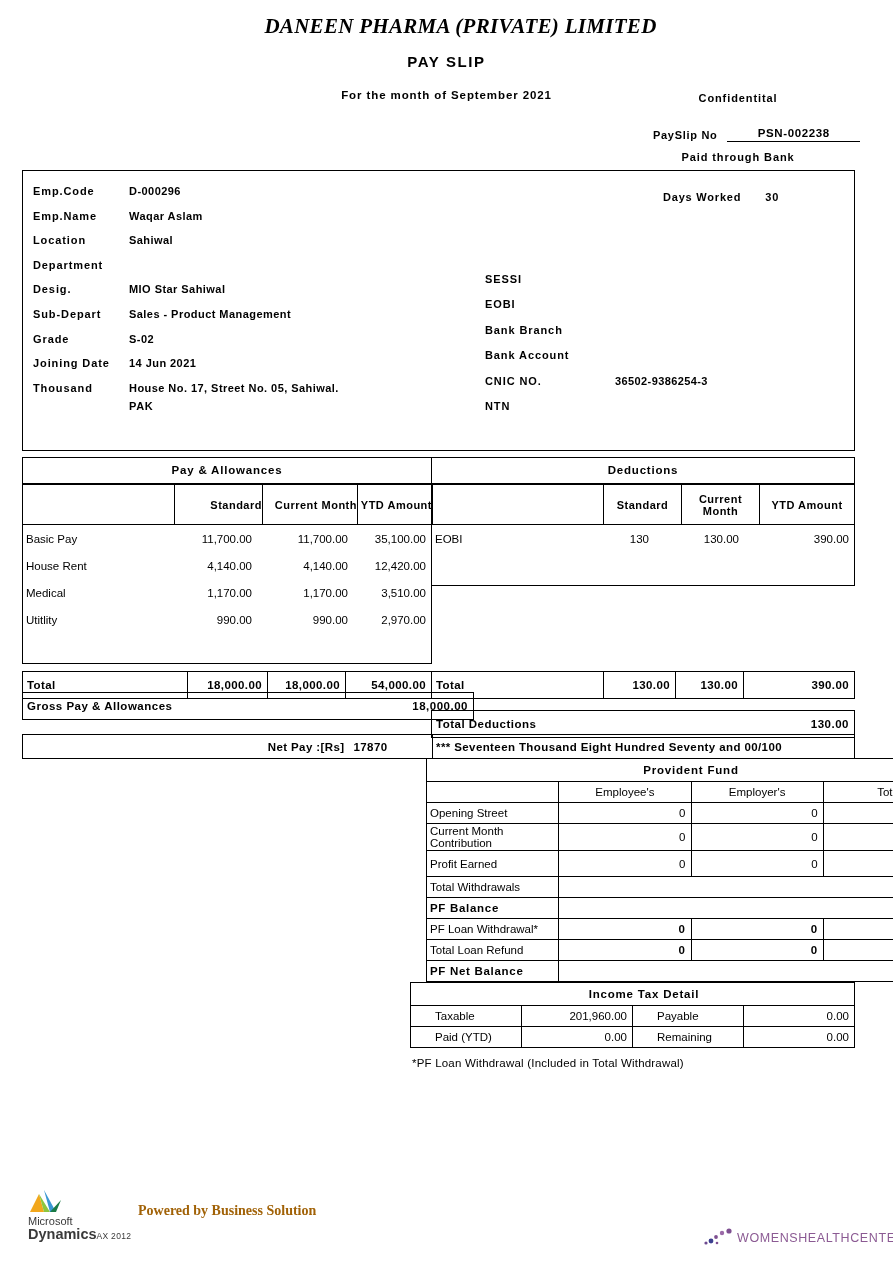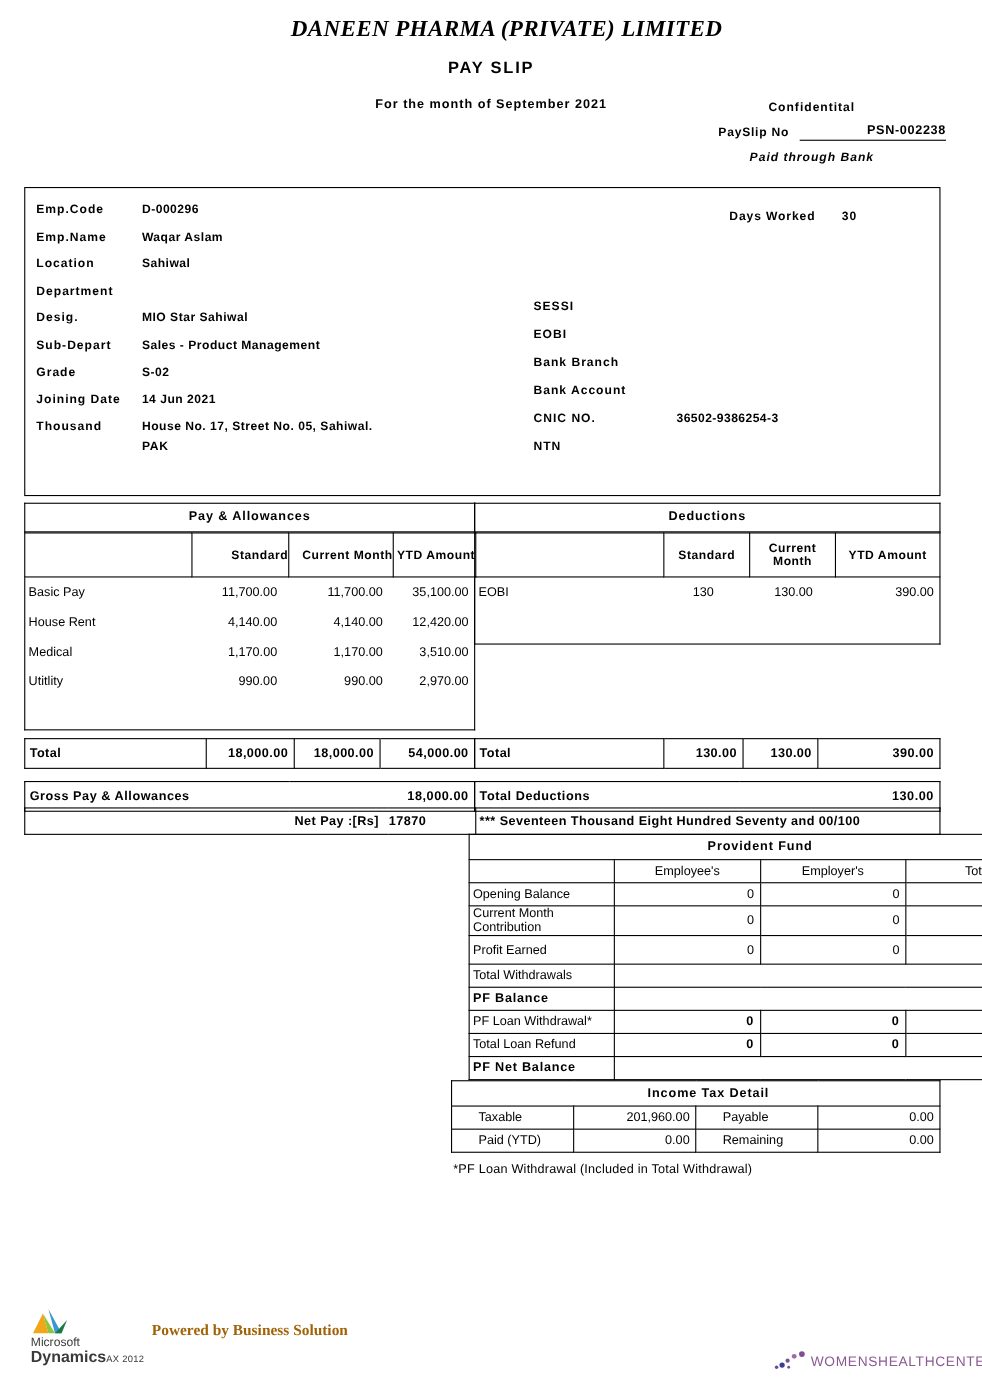--- a/index.html
+++ b/index.html
@@ -58,7 +58,7 @@
   .psn-row {
     display: flex;
     align-items: flex-end;
-    margin-top: 9px;
+    margin-top: 23px;
     padding-left: 33px;
   }
   .psn-label {

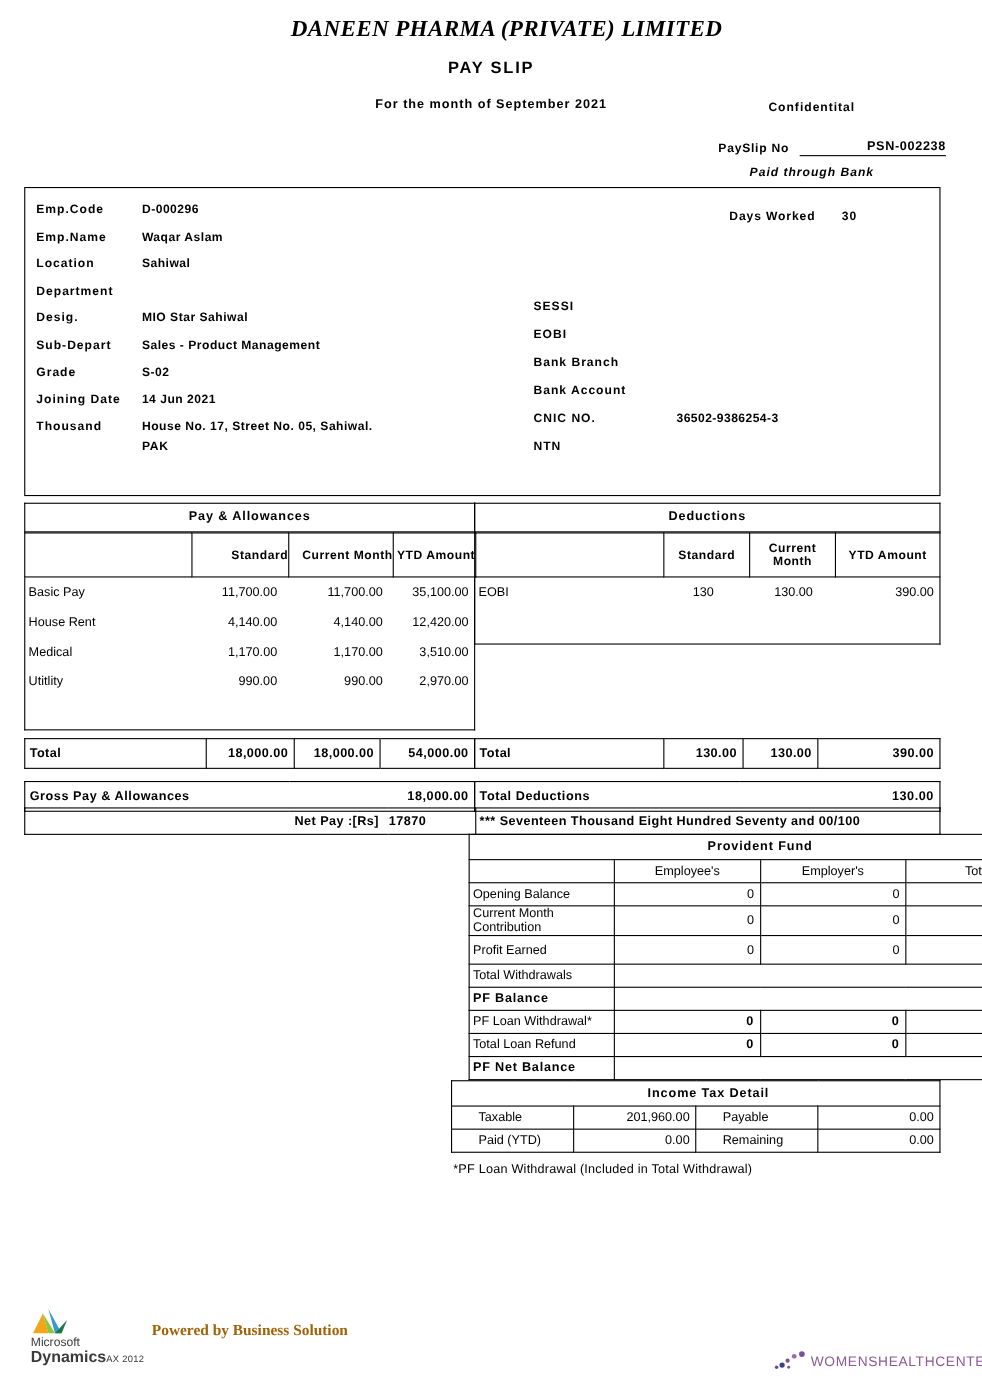--- a/index.html
+++ b/index.html
@@ -70,7 +70,7 @@
   }
   .psn-value {
     flex: 1;
-    text-align: right;
+    text-align: center;
     border-bottom: 1.6px solid #000;
     padding-bottom: 2px;
     letter-spacing: 0.6px;

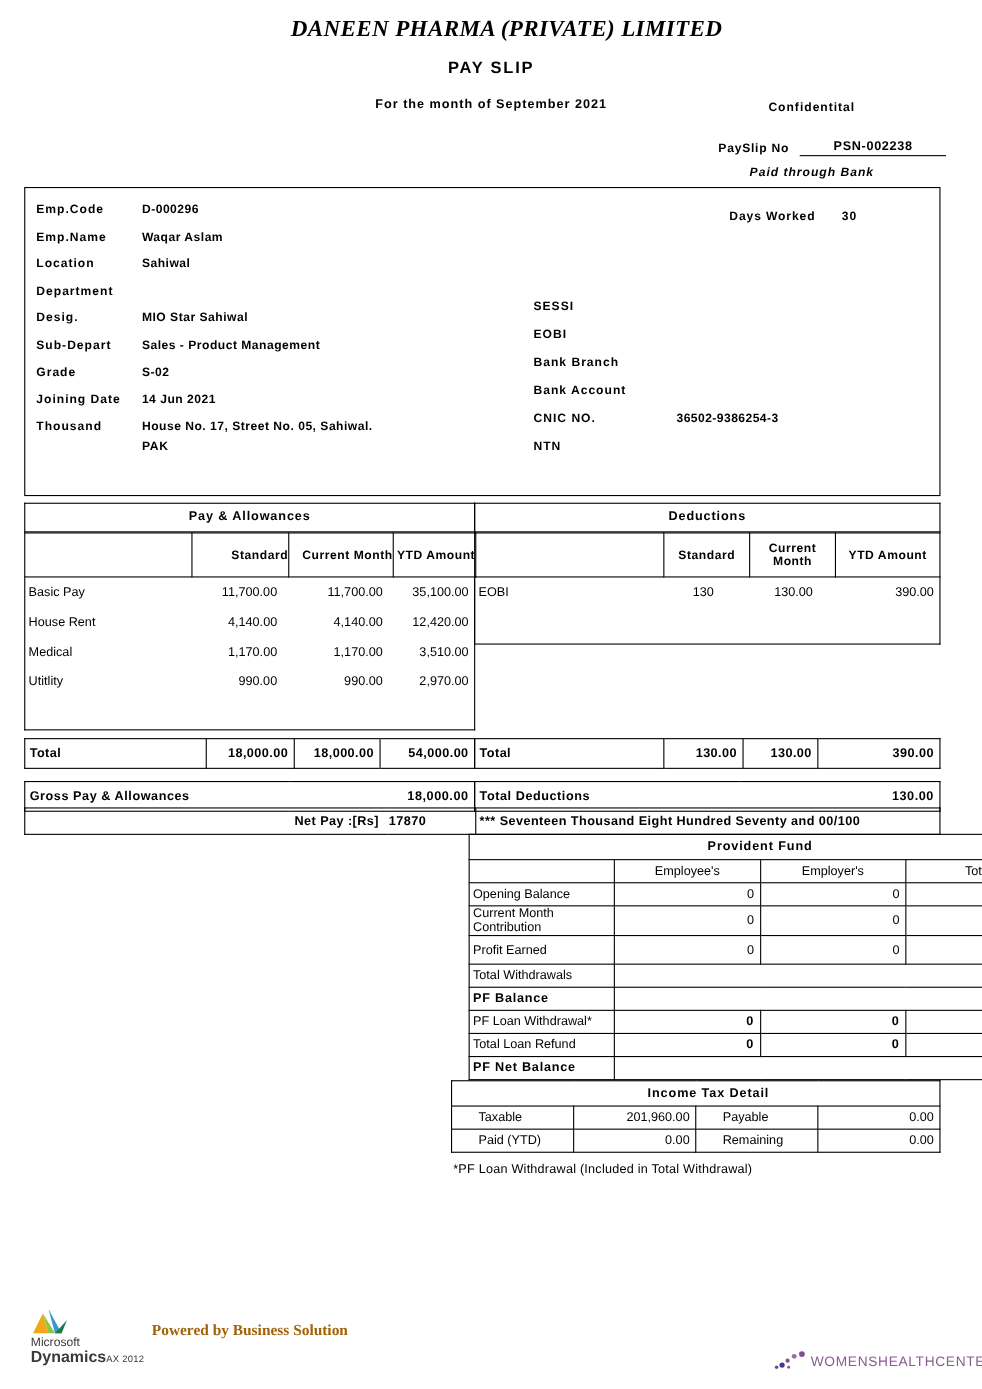--- a/index.html
+++ b/index.html
@@ -82,7 +82,6 @@
     margin-top: 9px;
     font-size: 11px;
     padding-right: 4px;
-    font-style: italic;
   }
 
   

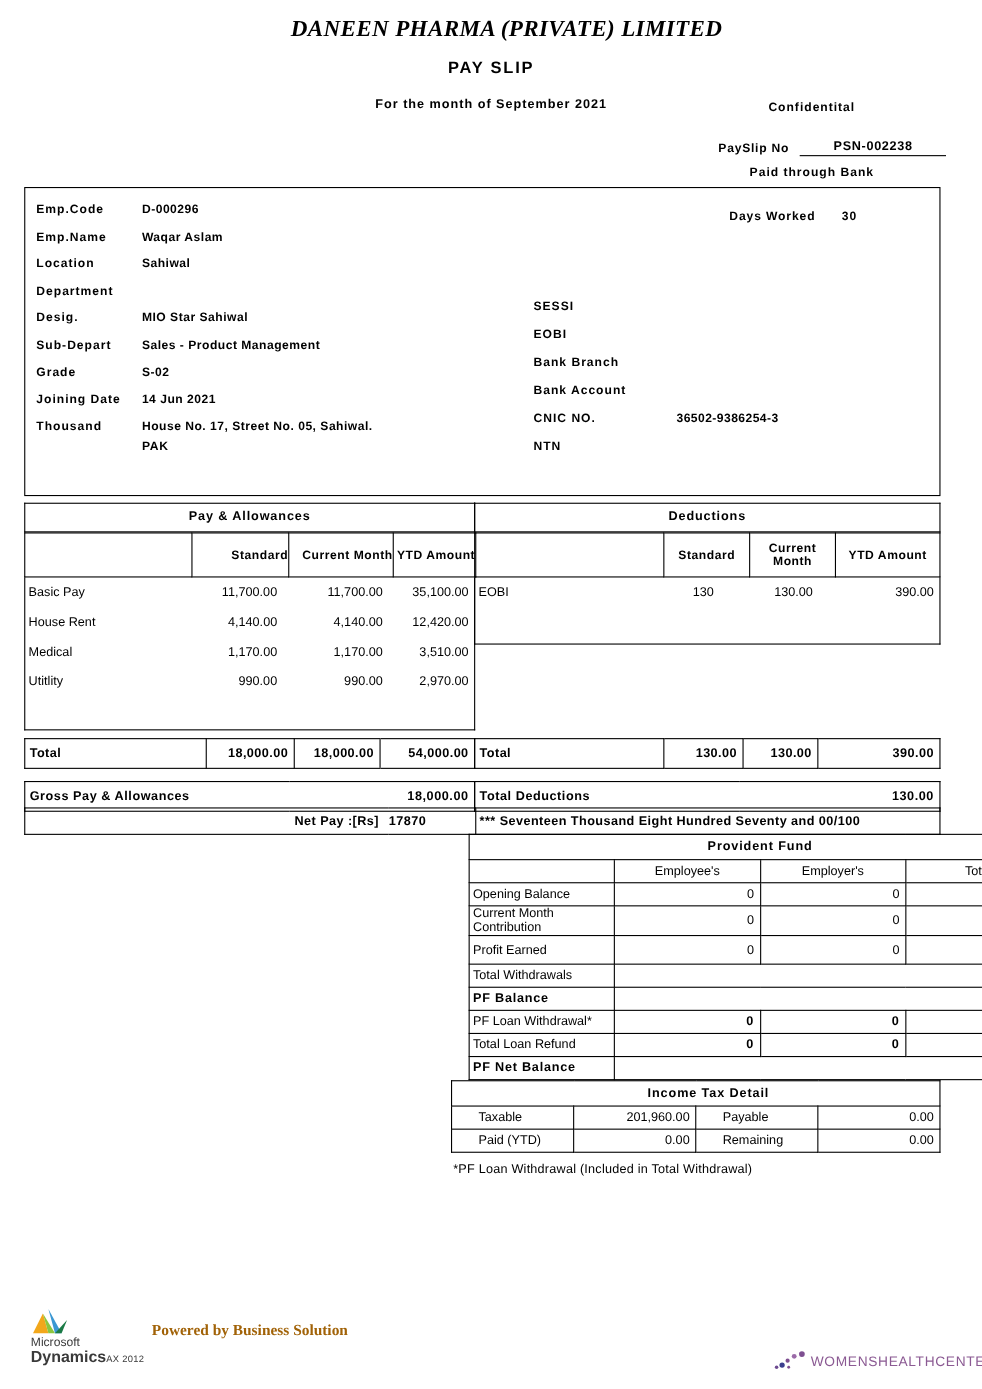--- a/index.html
+++ b/index.html
@@ -150,7 +150,7 @@
   .tot-num { text-align: right; padding-right: 5px; }
 
   
-  .gross-left { position: absolute; left: 22px; top: 710px; width: 410px; }
+  .gross-left { position: absolute; left: 22px; top: 692px; width: 452px; }
   .gross-right { position: absolute; left: 431px; top: 710px; width: 424px; }
   .gross-tbl { width: 100%; border-collapse: collapse; table-layout: fixed; }
   .gross-tbl td {

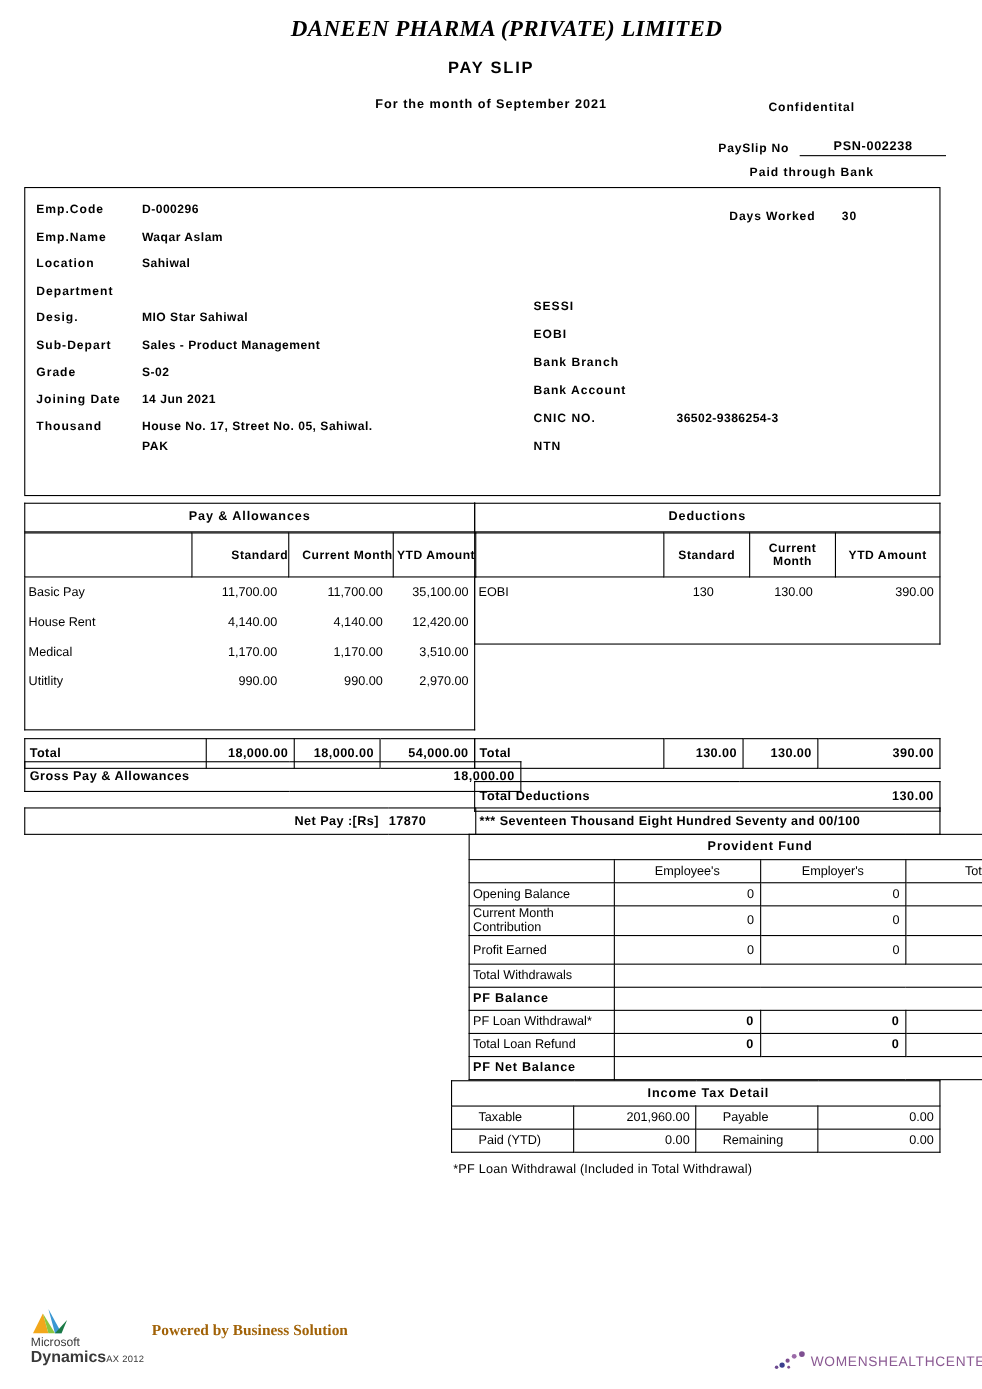--- a/index.html
+++ b/index.html
@@ -458,7 +458,7 @@
         <td class="pf-colhead">Total</td>
       </tr>
       <tr>
-        <td class="pf-rowlabel">Opening Balance</td>
+        <td class="pf-rowlabel">Opening Street</td>
         <td class="pf-num">0</td>
         <td class="pf-num">0</td>
         <td class="pf-num">0</td>

